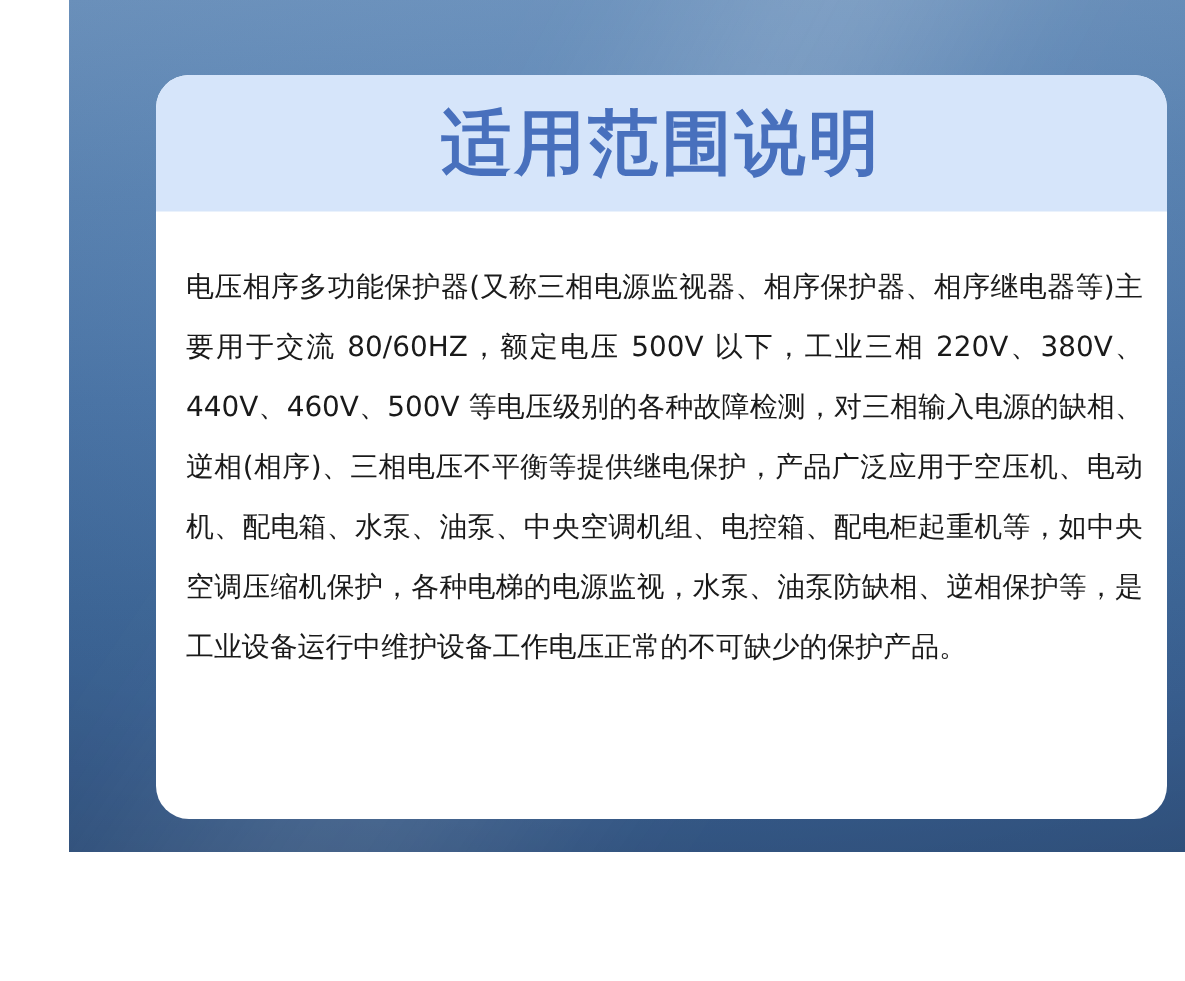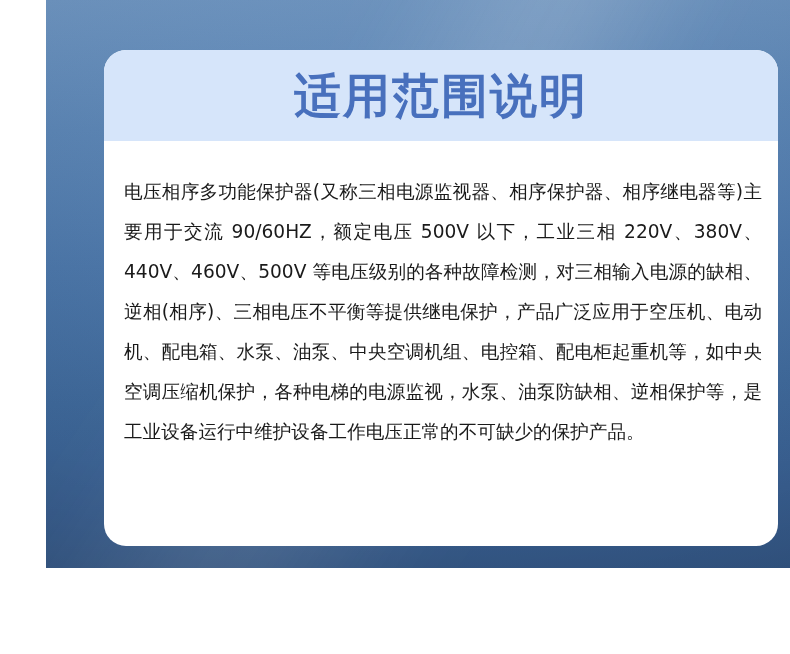--- a/index.html
+++ b/index.html
@@ -117,7 +117,7 @@
 
     <div class="card-body">
       <div class="body-text">
-        <p class="body-para-main">电压相序多功能保护器(又称三相电源监视器、相序保护器、相序继电器等)主要用于交流 90/60HZ，额定电压 500V 以下，工业三相 220V、380V、440V、460V、500V 等电压级别的各种故障检测，对三相输入电源的缺相、逆相(相序)、三相电压不平衡等提供继电保护，产品广泛应用于空压机、电动机、配电箱、水泵、油泵、中央空调机组、电控箱、配电柜起重机等，如中央空调压缩机保护，各种电梯的电源监视，水泵、油泵防缺相、逆相保护等，是工业设备运行中维护设备工作电压正常的不可缺少的保护产品。</p>
+        <p class="body-para-main">电压相序多功能保护器(又称三相电源监视器、相序保护器、相序继电器等)主要用于交流 80/60HZ，额定电压 500V 以下，工业三相 220V、380V、440V、460V、500V 等电压级别的各种故障检测，对三相输入电源的缺相、逆相(相序)、三相电压不平衡等提供继电保护，产品广泛应用于空压机、电动机、配电箱、水泵、油泵、中央空调机组、电控箱、配电柜起重机等，如中央空调压缩机保护，各种电梯的电源监视，水泵、油泵防缺相、逆相保护等，是工业设备运行中维护设备工作电压正常的不可缺少的保护产品。</p>
       </div>
     </div>
 

